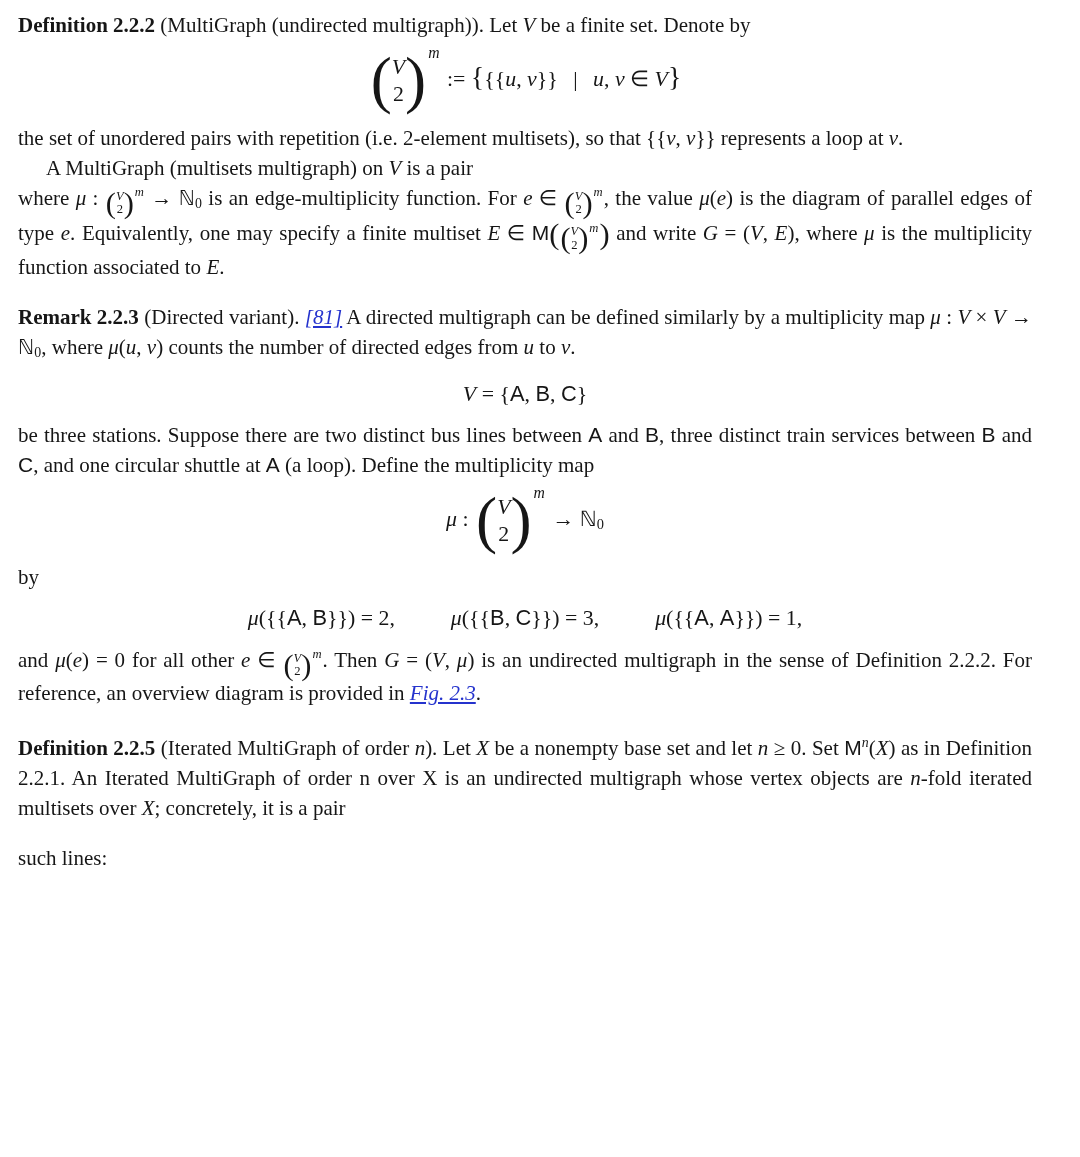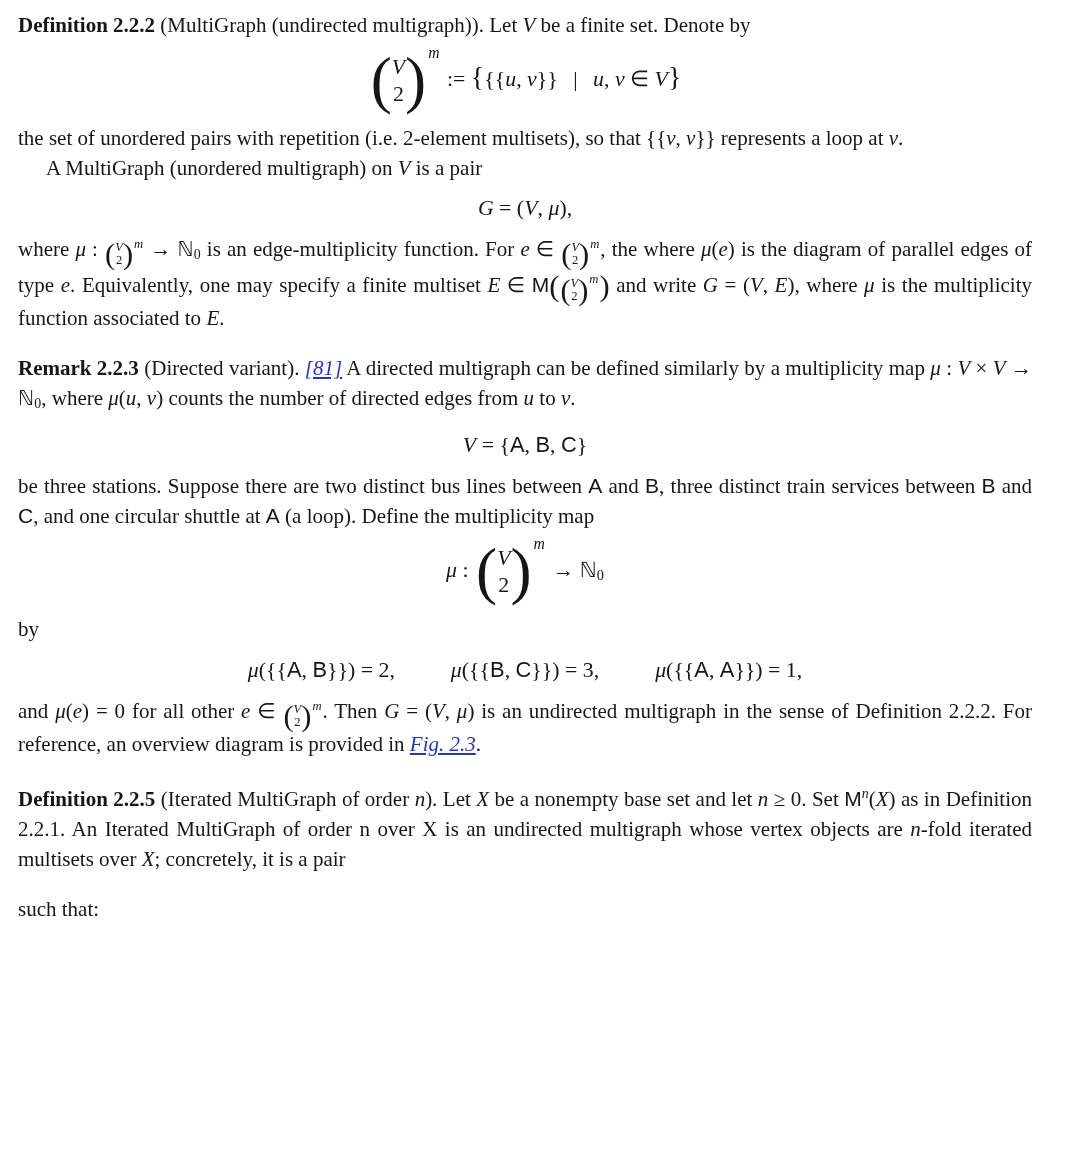--- a/index.html
+++ b/index.html
@@ -65,7 +65,7 @@
         <span class="bsup">m</span>
       </span><span>  :=  </span><span class="brl">{</span><span>{{</span><span class="mi">u</span><span>, </span><span class="mi">v</span><span>}}</span><span class="mid"> | </span><span class="mi">u</span><span>, </span><span class="mi">v</span><span> ∈ </span><span class="mi">V</span><span class="brl">}</span></div>
   <p class="para"><span>the set of </span><span class="i">unordered pairs with repetition</span><span> (i.e. 2-element multisets), so that {{</span><span class="mi">v</span><span>, </span><span class="mi">v</span><span>}} represents a loop at </span><span class="mi">v</span><span>.</span></p>
-  <p class="para indent"><span>A </span><span class="i">MultiGraph</span><span> (unordered multigraph) on </span><span class="mi">V</span><span> is a pair</span></p>
+  <p class="para indent"><span>A </span><span class="i">MultiGraph</span><span> (multisets multigraph) on </span><span class="mi">V</span><span> is a pair</span></p>
   <div class="display"><span class="mi">G</span><span> = (</span><span class="mi">V</span><span>, </span><span class="mi">μ</span><span>),</span></div>
   <p class="para"><span>where </span><span class="mi">μ</span><span> : </span><span class="binom small">
         <span class="paren">(</span>

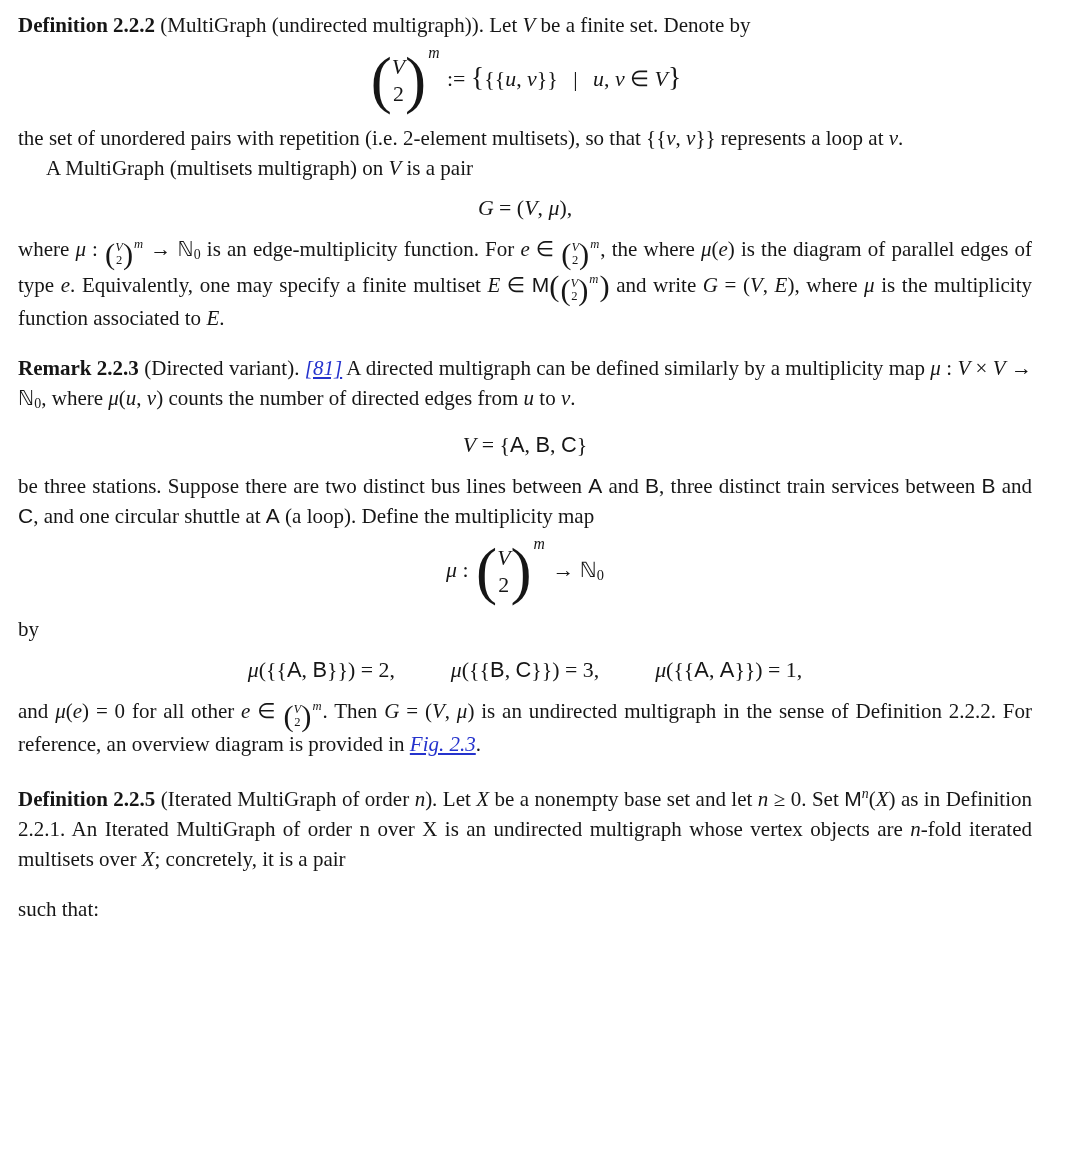--- a/index.html
+++ b/index.html
@@ -66,7 +66,6 @@
       </span><span>  :=  </span><span class="brl">{</span><span>{{</span><span class="mi">u</span><span>, </span><span class="mi">v</span><span>}}</span><span class="mid"> | </span><span class="mi">u</span><span>, </span><span class="mi">v</span><span> ∈ </span><span class="mi">V</span><span class="brl">}</span></div>
   <p class="para"><span>the set of </span><span class="i">unordered pairs with repetition</span><span> (i.e. 2-element multisets), so that {{</span><span class="mi">v</span><span>, </span><span class="mi">v</span><span>}} represents a loop at </span><span class="mi">v</span><span>.</span></p>
   <p class="para indent"><span>A </span><span class="i">MultiGraph</span><span> (multisets multigraph) on </span><span class="mi">V</span><span> is a pair</span></p>
-  <div class="display"><span class="mi">G</span><span> = (</span><span class="mi">V</span><span>, </span><span class="mi">μ</span><span>),</span></div>
   <p class="para"><span>where </span><span class="mi">μ</span><span> : </span><span class="binom small">
         <span class="paren">(</span>
         <span class="frac">

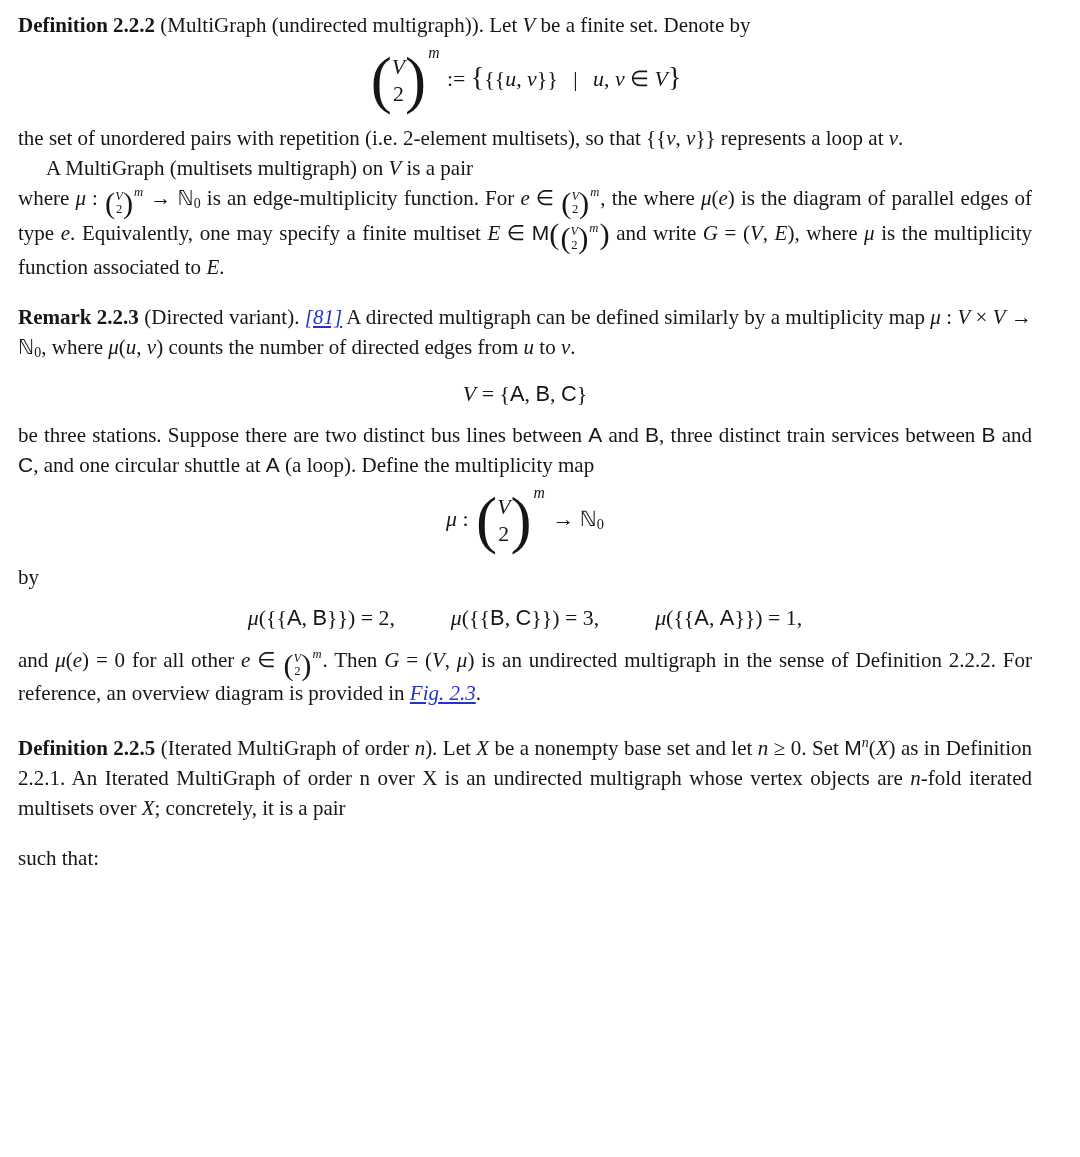--- a/index.html
+++ b/index.html
@@ -82,7 +82,7 @@
         </span>
         <span class="paren">)</span>
         <span class="bsup">m</span>
-      </span><span>, the where </span><span class="mi">μ</span><span>(</span><span class="mi">e</span><span>) is the diagram of parallel edges of type </span><span class="mi">e</span><span>. Equivalently, one may specify a finite multiset </span><span class="mi">E</span><span> ∈ </span><span class="sf">M</span><span class="plg">(</span><span class="binom small">
+      </span><span>, the value </span><span class="mi">μ</span><span>(</span><span class="mi">e</span><span>) is the diagram of parallel edges of type </span><span class="mi">e</span><span>. Equivalently, one may specify a finite multiset </span><span class="mi">E</span><span> ∈ </span><span class="sf">M</span><span class="plg">(</span><span class="binom small">
         <span class="paren">(</span>
         <span class="frac">
           <span class="top">V</span>

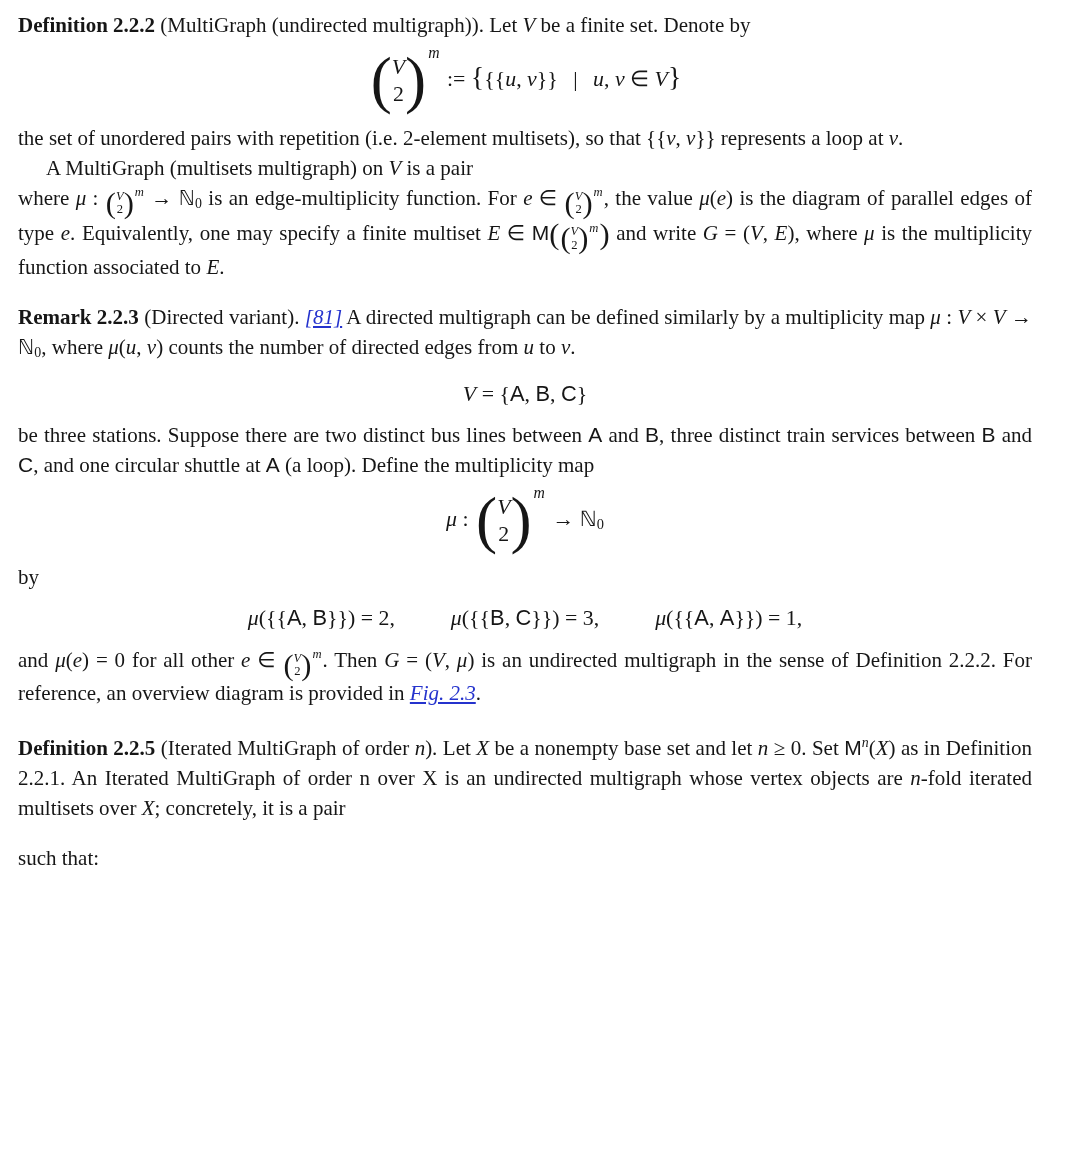--- a/index.html
+++ b/index.html
@@ -115,7 +115,7 @@
         <span class="bsup">m</span>
       </span><span>. Then </span><span class="mi">G</span><span> = (</span><span class="mi">V</span><span>, </span><span class="mi">μ</span><span>) is an undirected multigraph in the sense of Definition 2.2.2. For reference, an overview diagram is provided in </span><a class="link" href="#">Fig. 2.3</a><span>.</span></p>
   <p class="para vspace"><span class="b">Definition 2.2.5</span><span> (Iterated MultiGraph of order </span><span class="mi">n</span><span>). Let </span><span class="mi">X</span><span> be a nonempty base set and let </span><span class="mi">n</span><span> ≥ 0. Set </span><span class="sf">M</span><span class="sup mi">n</span><span>(</span><span class="mi">X</span><span>) as in Definition 2.2.1. An </span><span class="i">Iterated MultiGraph of order n over X</span><span> is an undirected multigraph whose vertex objects are </span><span class="mi">n</span><span>-fold iterated multisets over </span><span class="mi">X</span><span>; concretely, it is a pair</span></p>
-  <p class="para vspace"><span>such that:</span></p>
+  <p class="para vspace"><span>such lines:</span></p>
 </div>
 
 </body></html>

